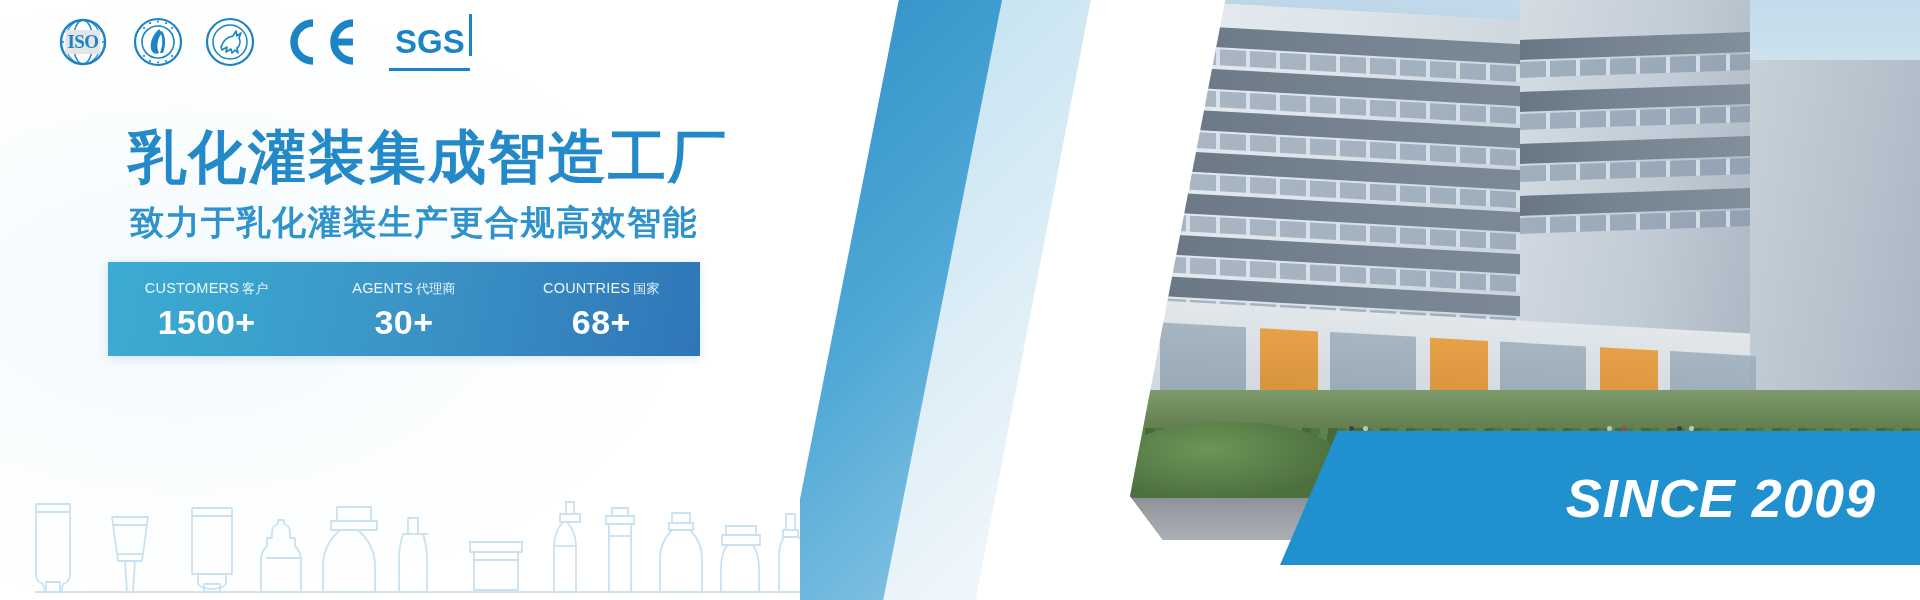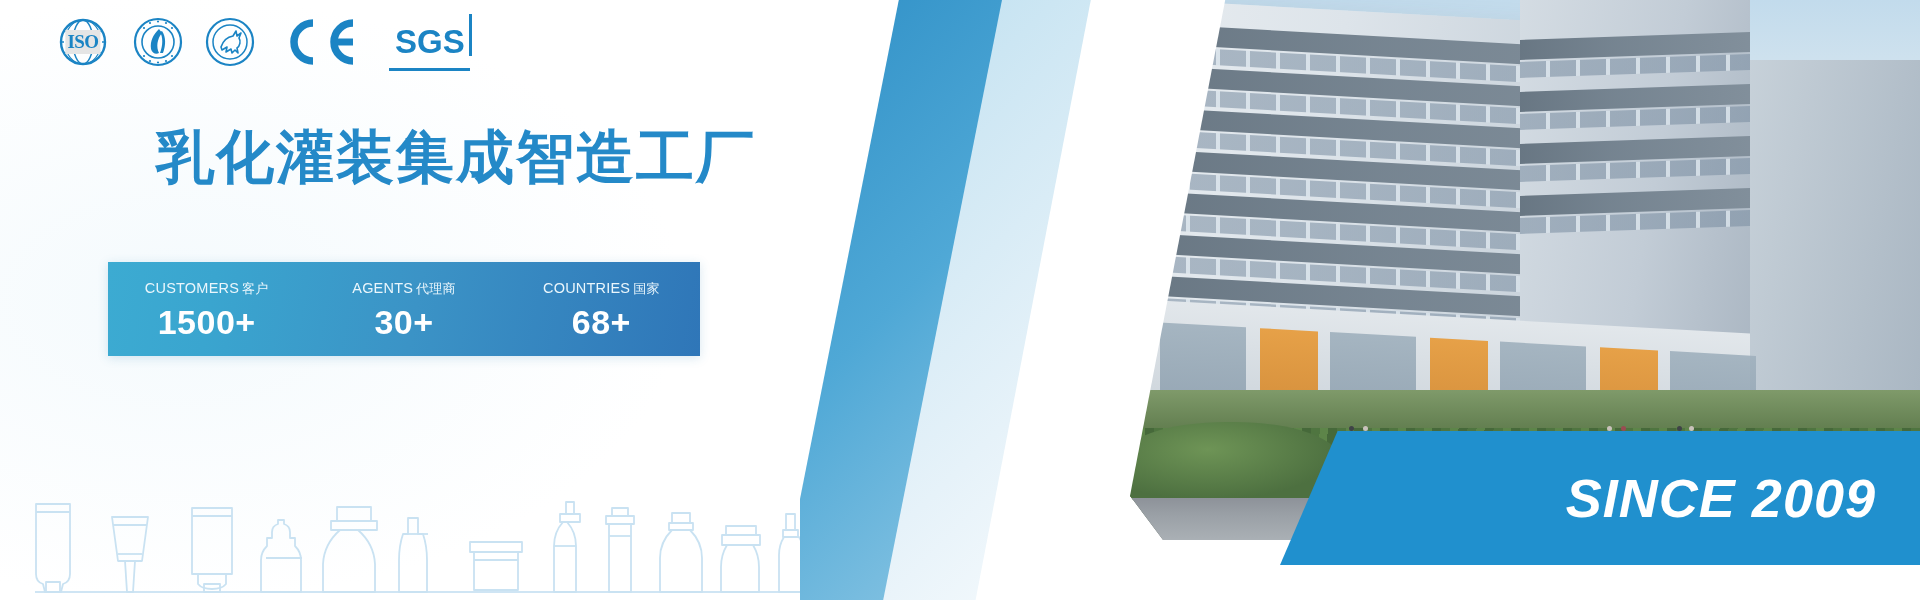--- a/index.html
+++ b/index.html
@@ -46,7 +46,6 @@
     font-size:58px; font-weight:bold; color:#2489c8;
     letter-spacing:2px; white-space:nowrap;
     font-family:"Liberation Sans","DejaVu Sans",sans-serif;
-    margin-left:28px;
   }
   .subhead {
     position:absolute; left:130px; top:200px;

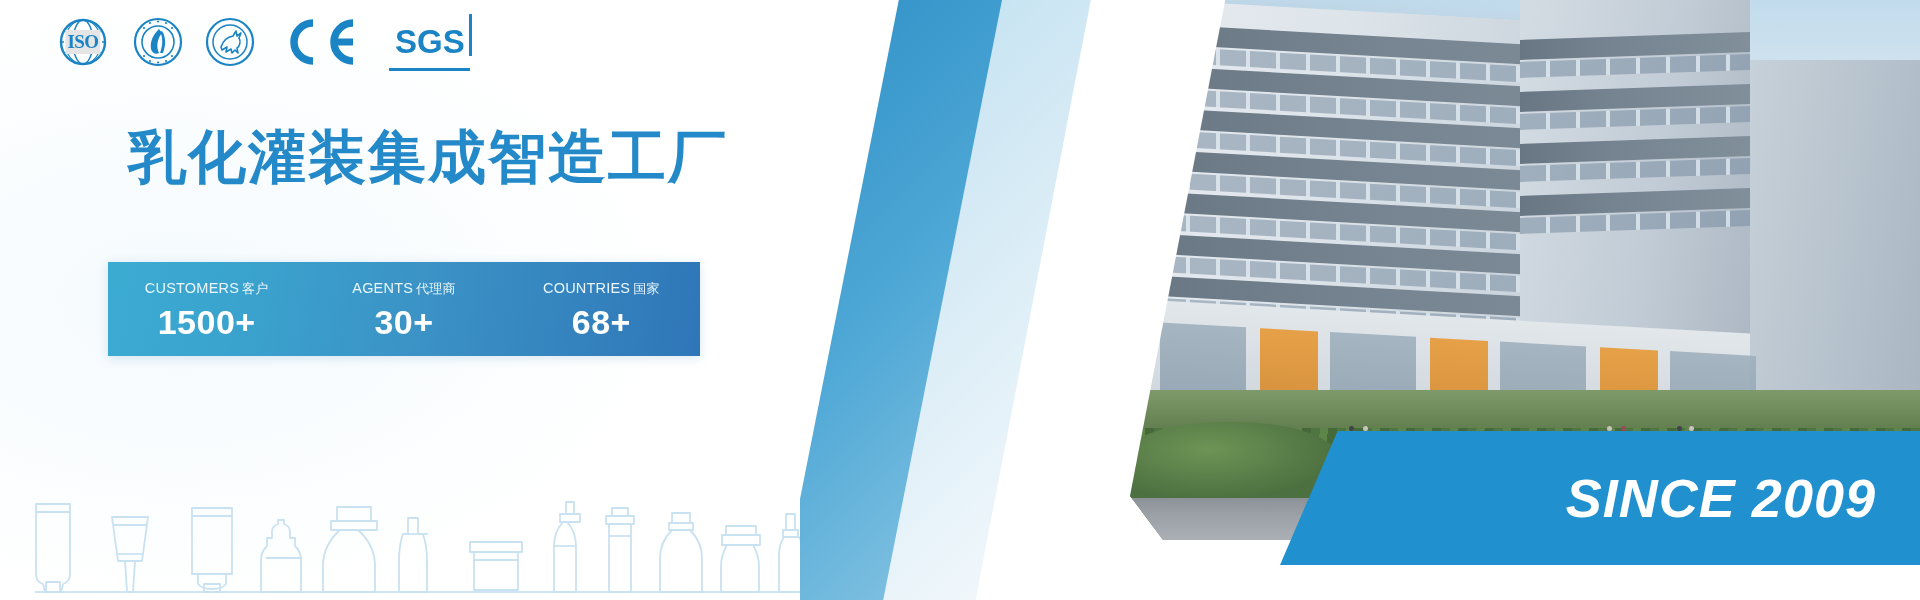--- a/index.html
+++ b/index.html
@@ -233,6 +233,7 @@
   </div>
 
   <div class="headline">乳化灌装集成智造工厂</div>
+  <div class="subhead">致力于乳化灌装生产更合规高效智能</div>
 
   <div class="stats">
     <div class="stat">

